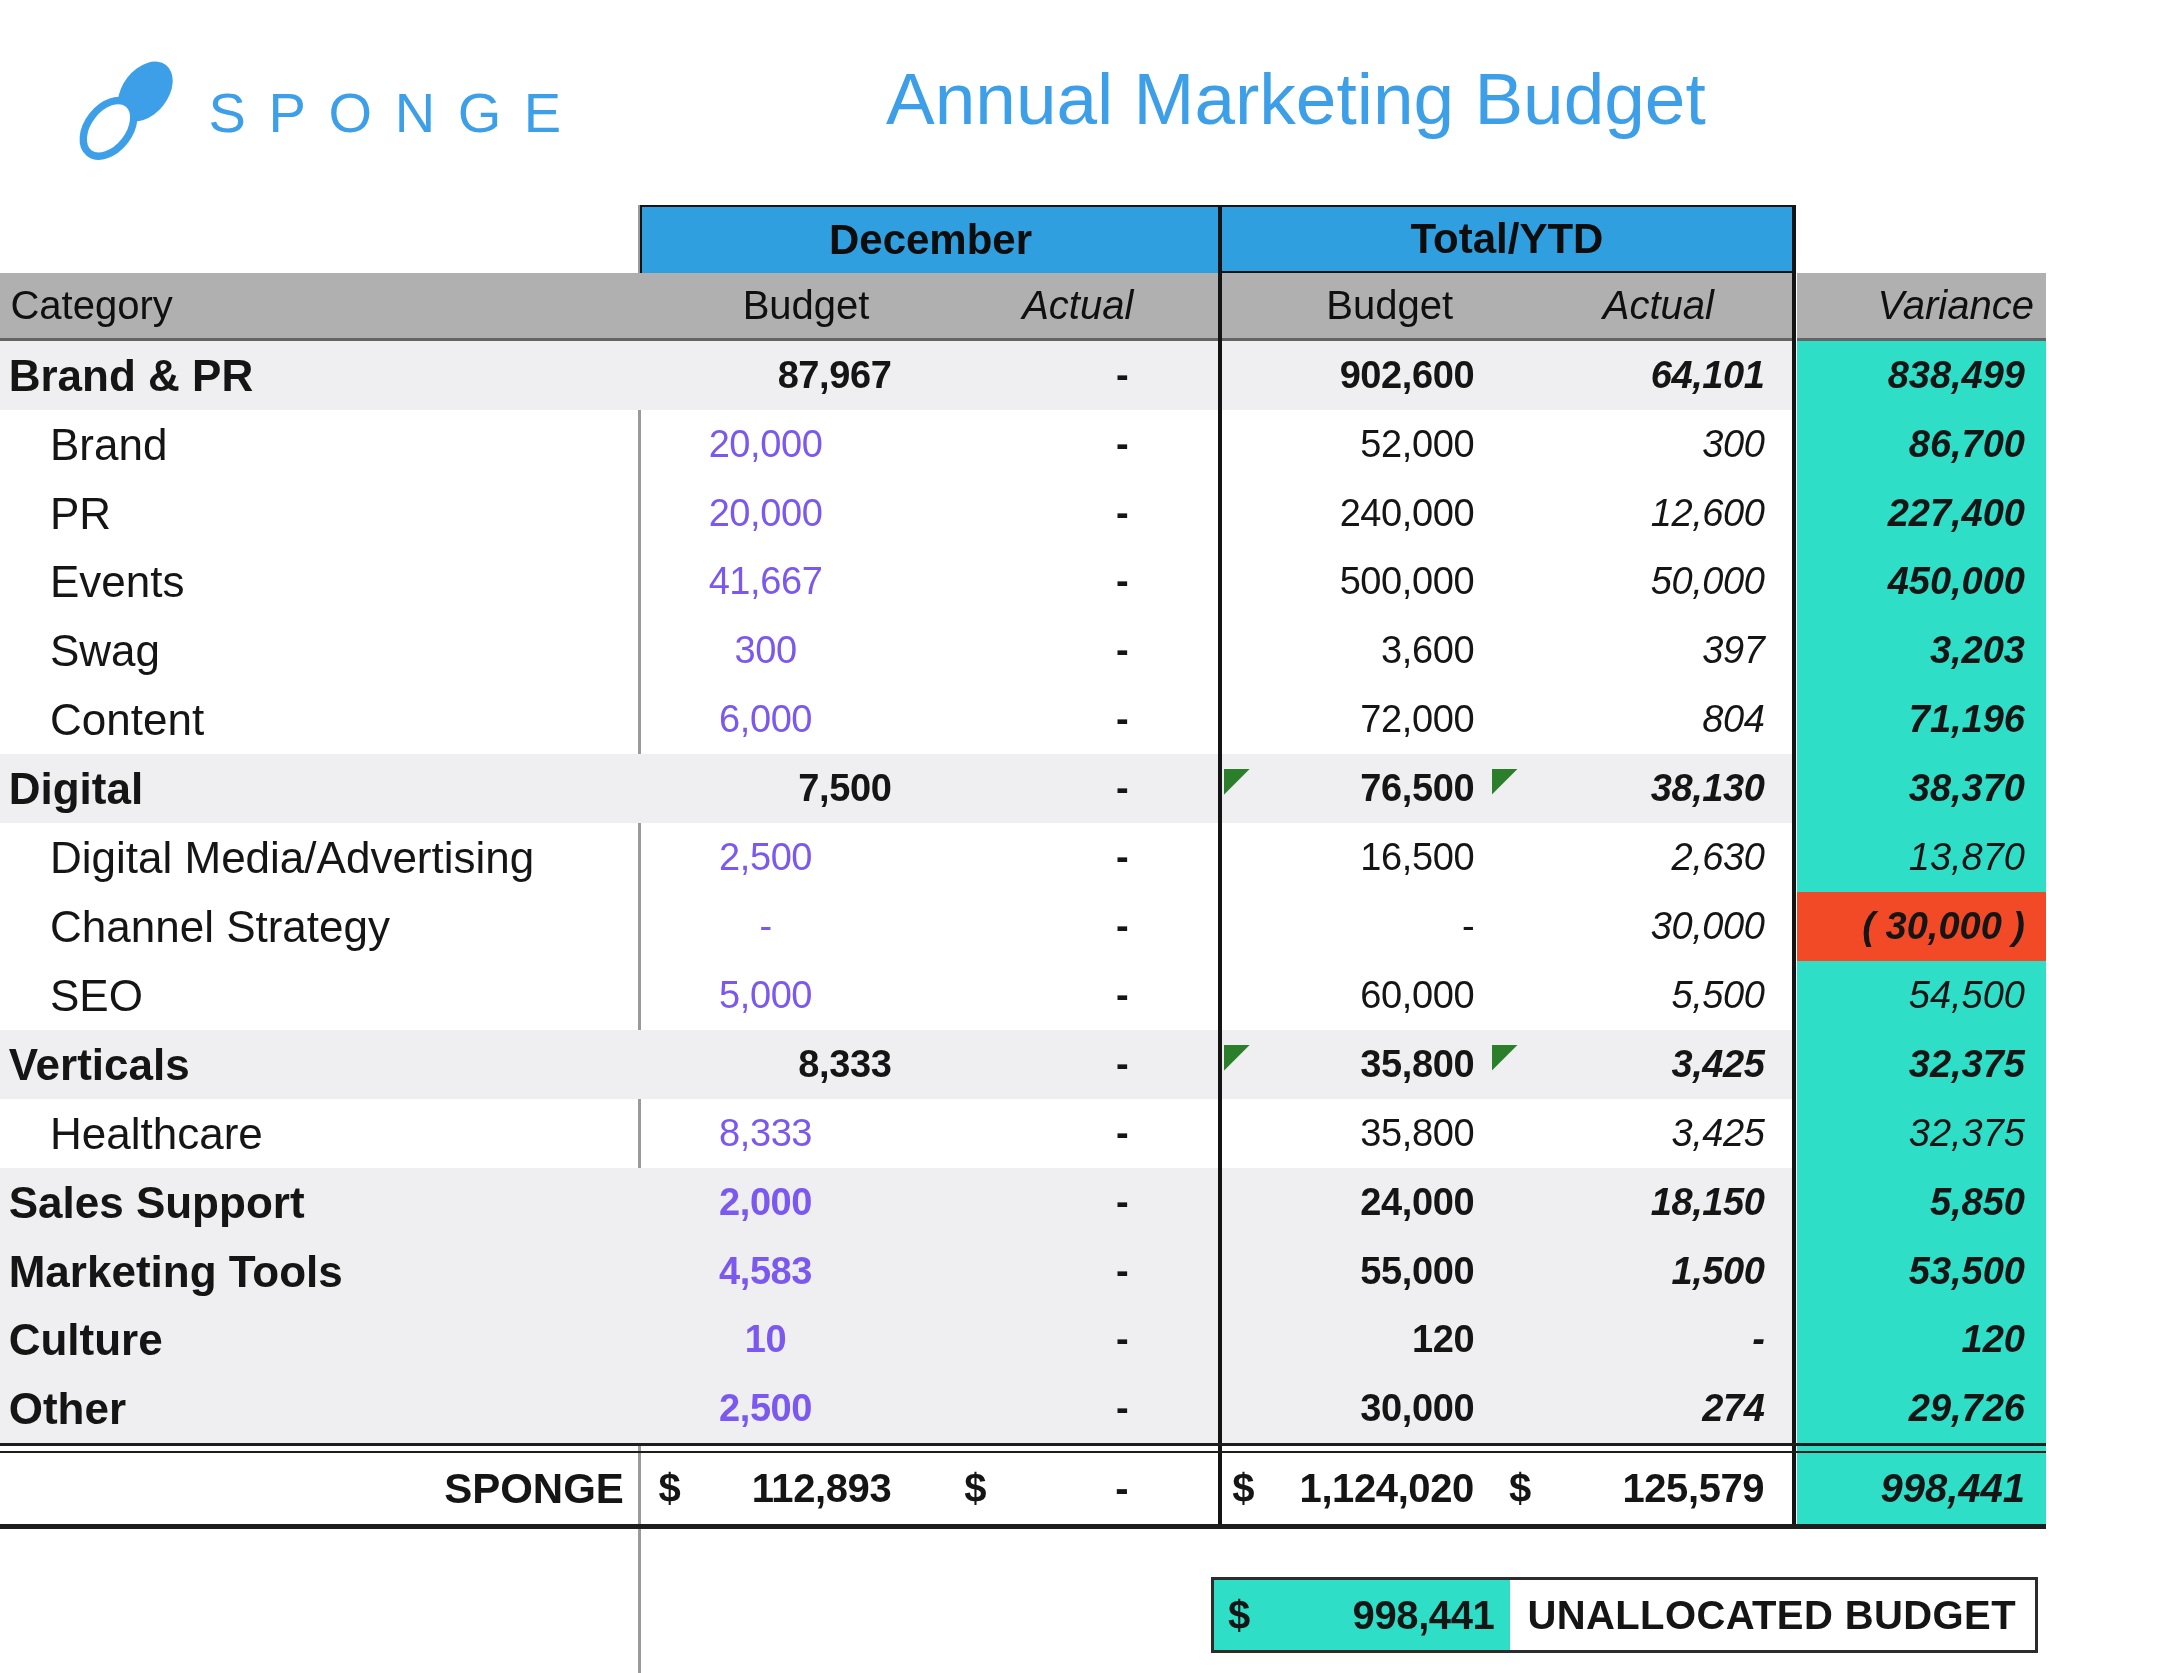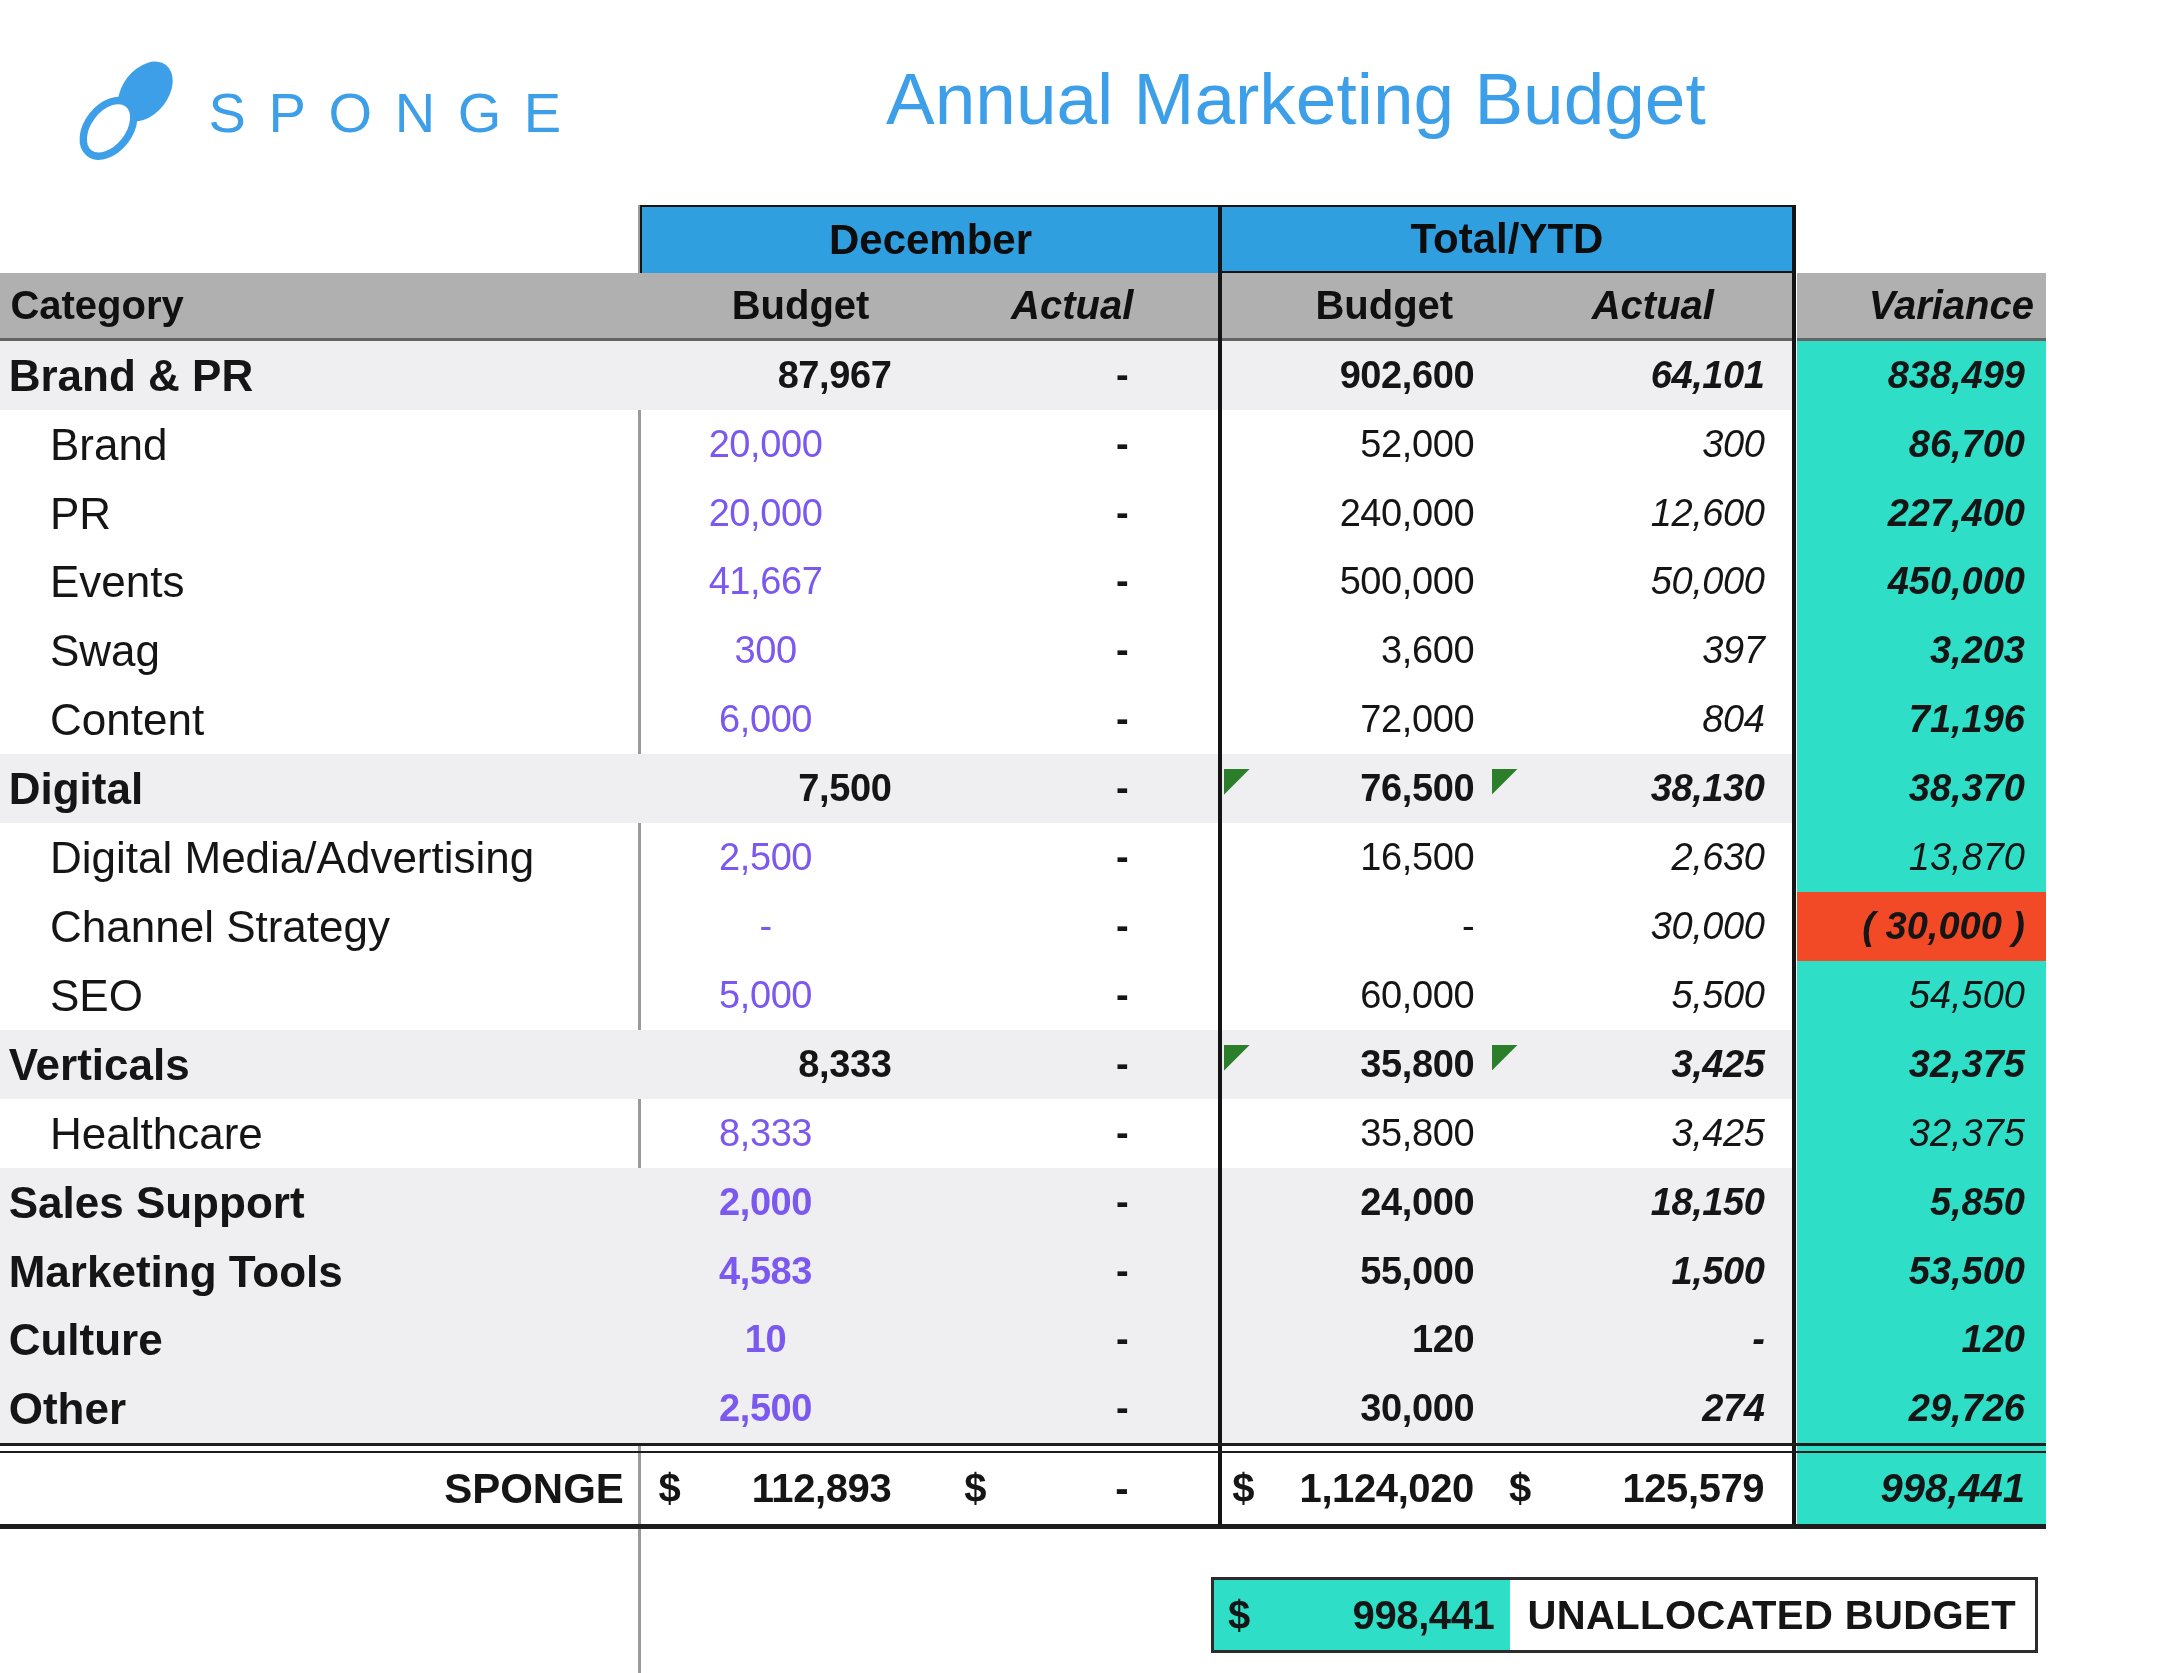--- a/index.html
+++ b/index.html
@@ -25,7 +25,7 @@
   .gray-main{left:0;width:1794px;}
   .gray-var{left:1797px;width:249px;justify-content:flex-end;}
 
-  .hcell{font-size:40px;font-weight:700;color:#101010;box-sizing:border-box;}
+  .hcell{font-size:40px;font-weight:400;color:#101010;box-sizing:border-box;}
   .h-cat{width:640px;padding-left:10.4px;text-align:left;}
   .h-db{width:306px;text-align:right;padding-right:76px;}
   .h-da{width:275px;text-align:right;padding-right:87px;font-style:italic;}

